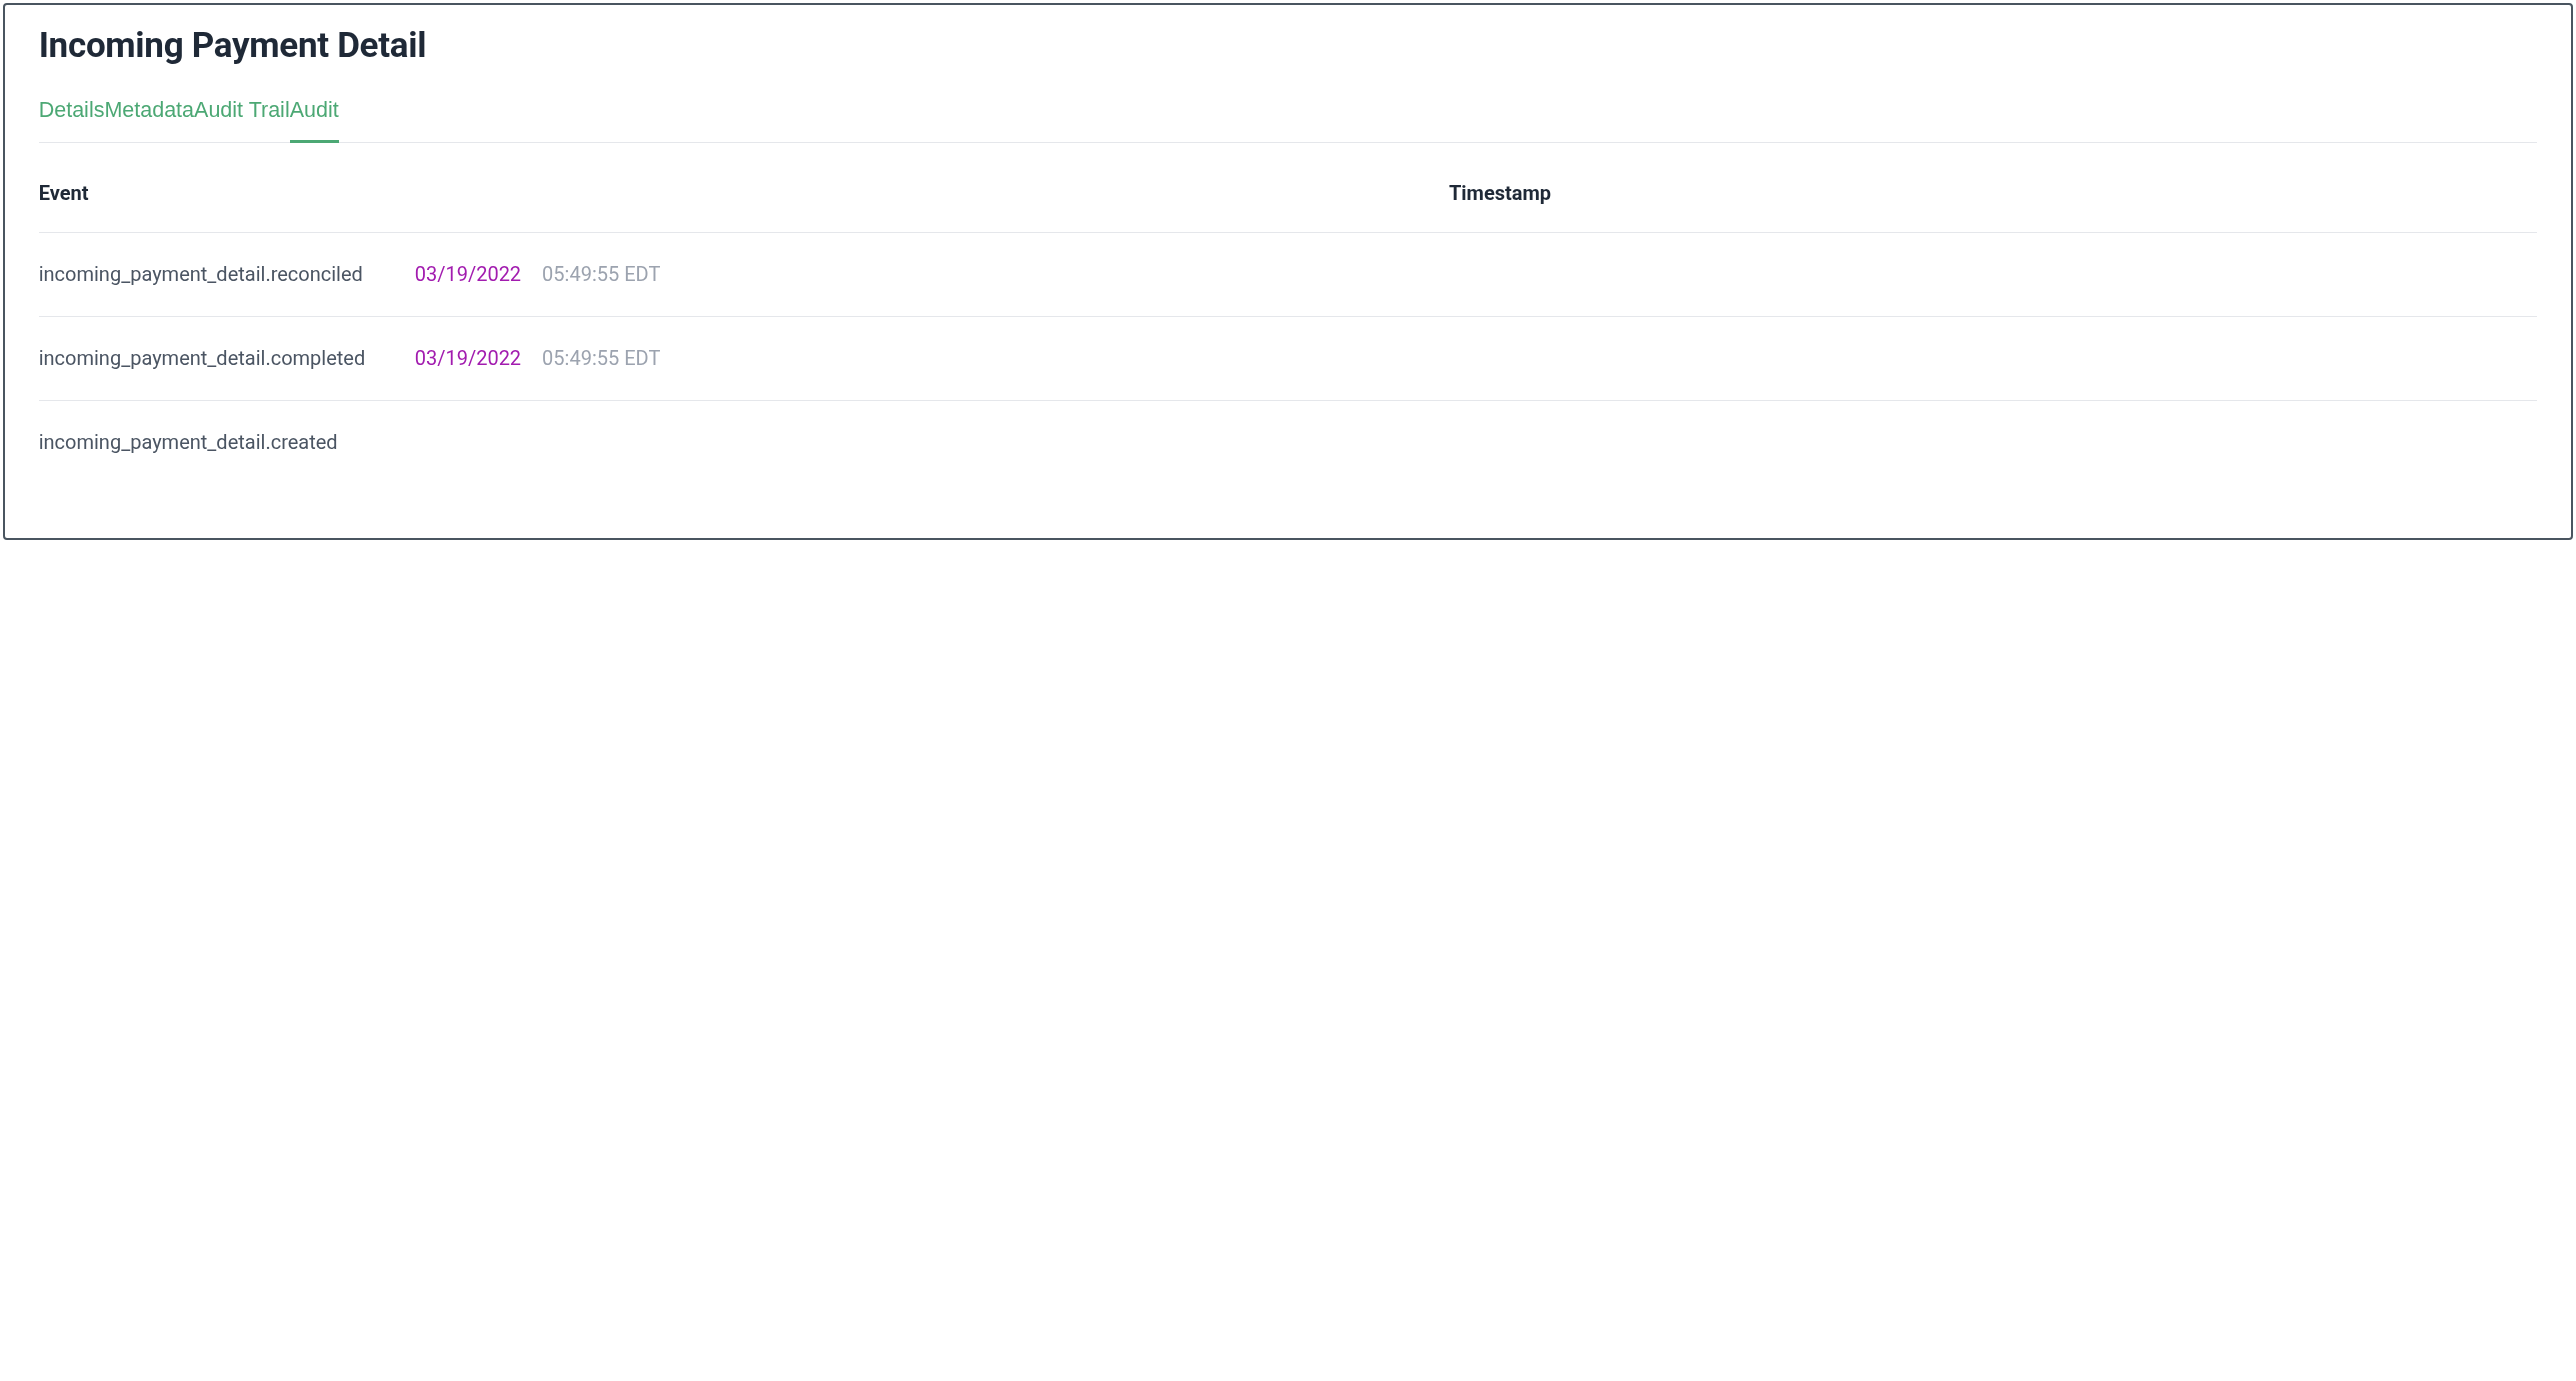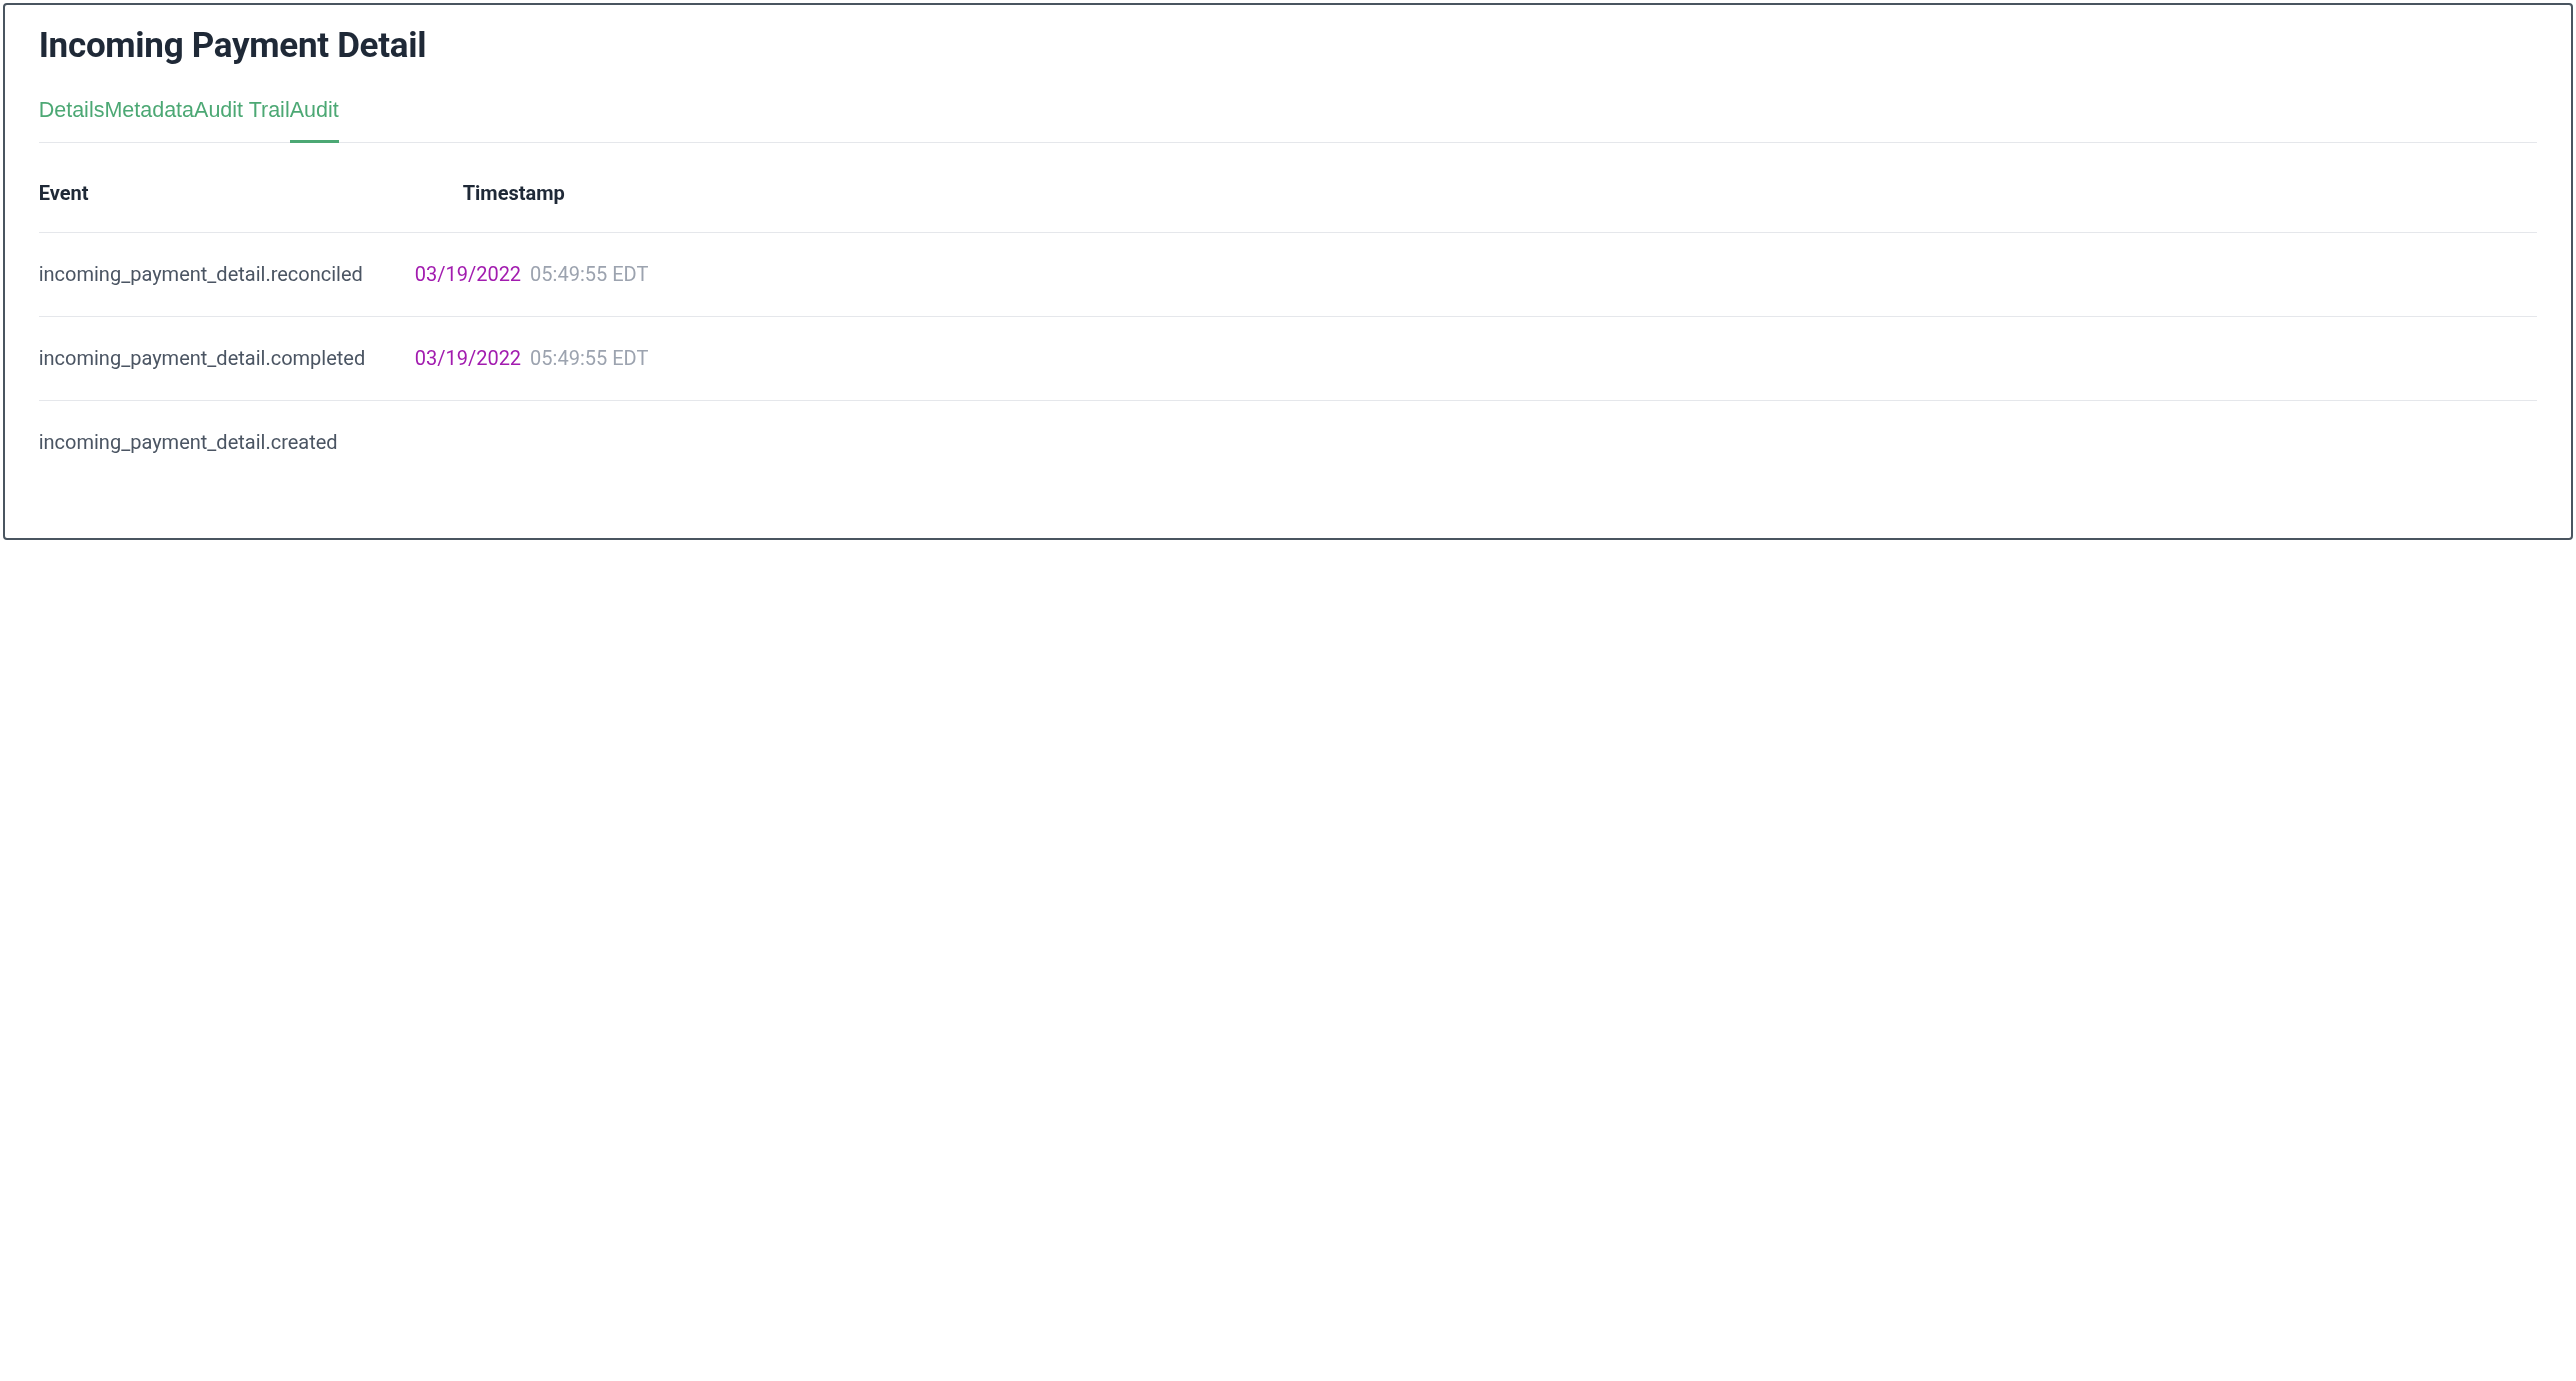--- a/index.html
+++ b/index.html
@@ -77,6 +77,7 @@
       font-size: 20px;
       font-weight: 700;
       color: #1f2937;
+      text-align: center;
     }
     
     .table-row {

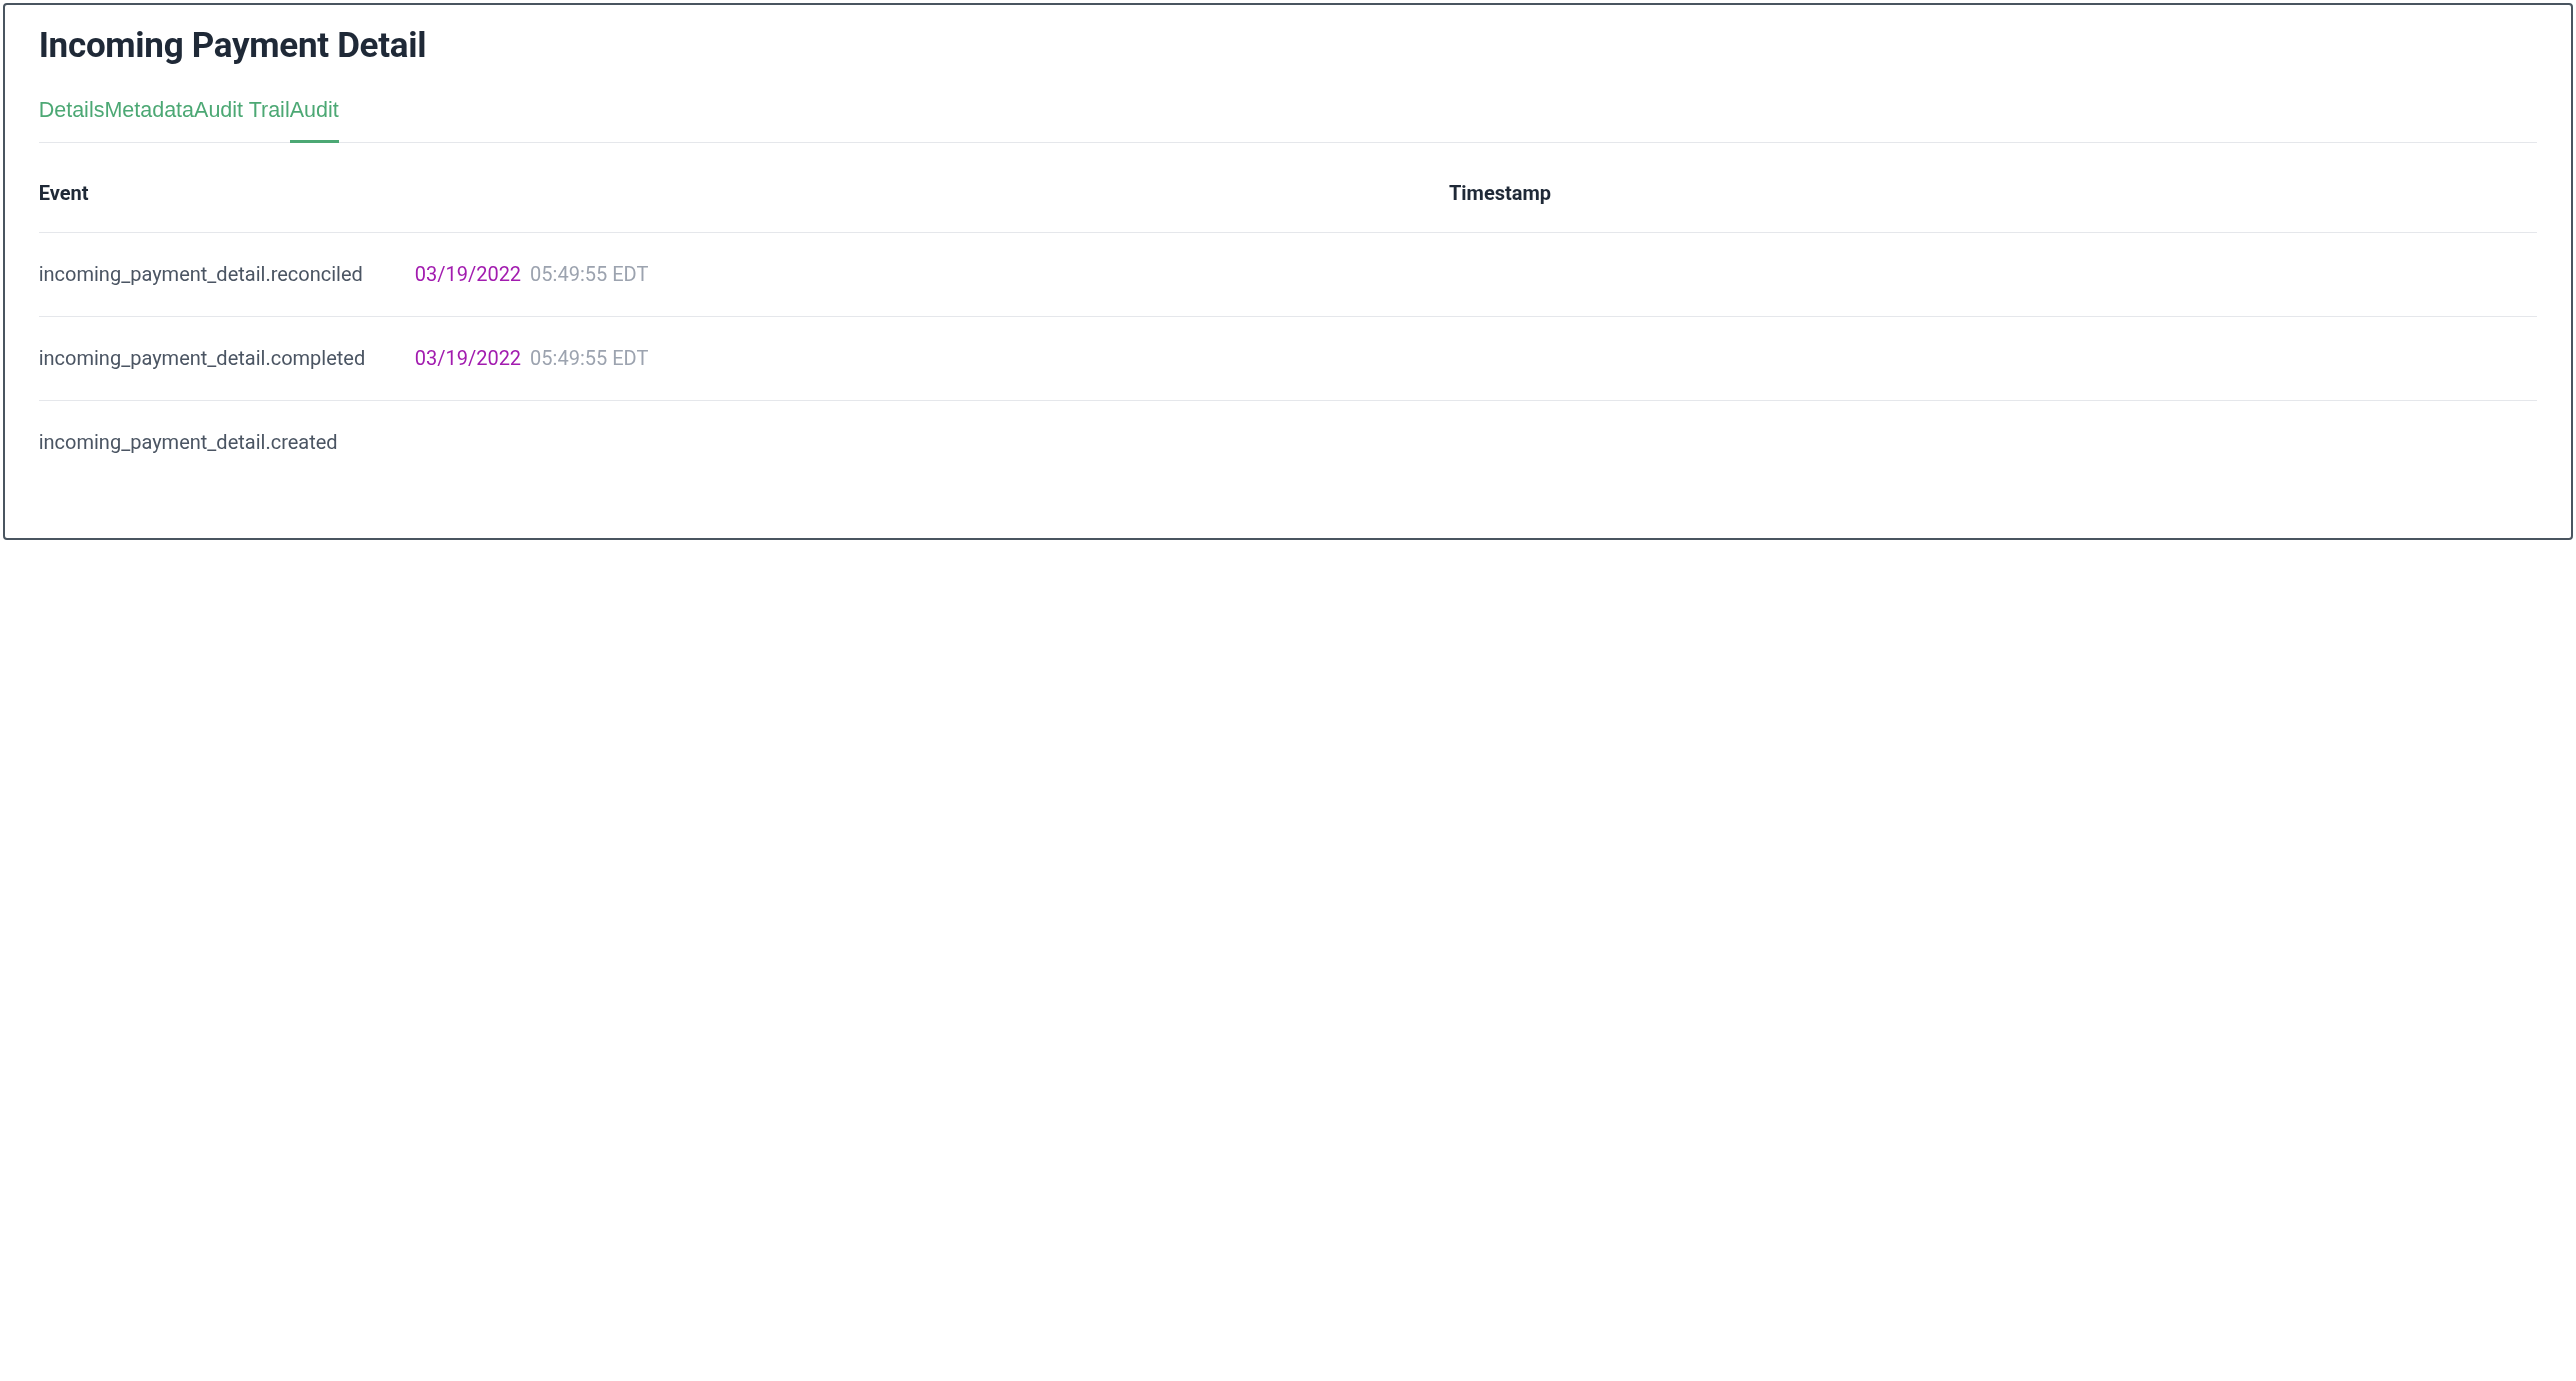--- a/index.html
+++ b/index.html
@@ -111,7 +111,7 @@
     
     .ts-time {
       color: #9ca3af;
-      margin-left: 4px;
+      margin-left: 16px;
     }
   </style>
 </head>

